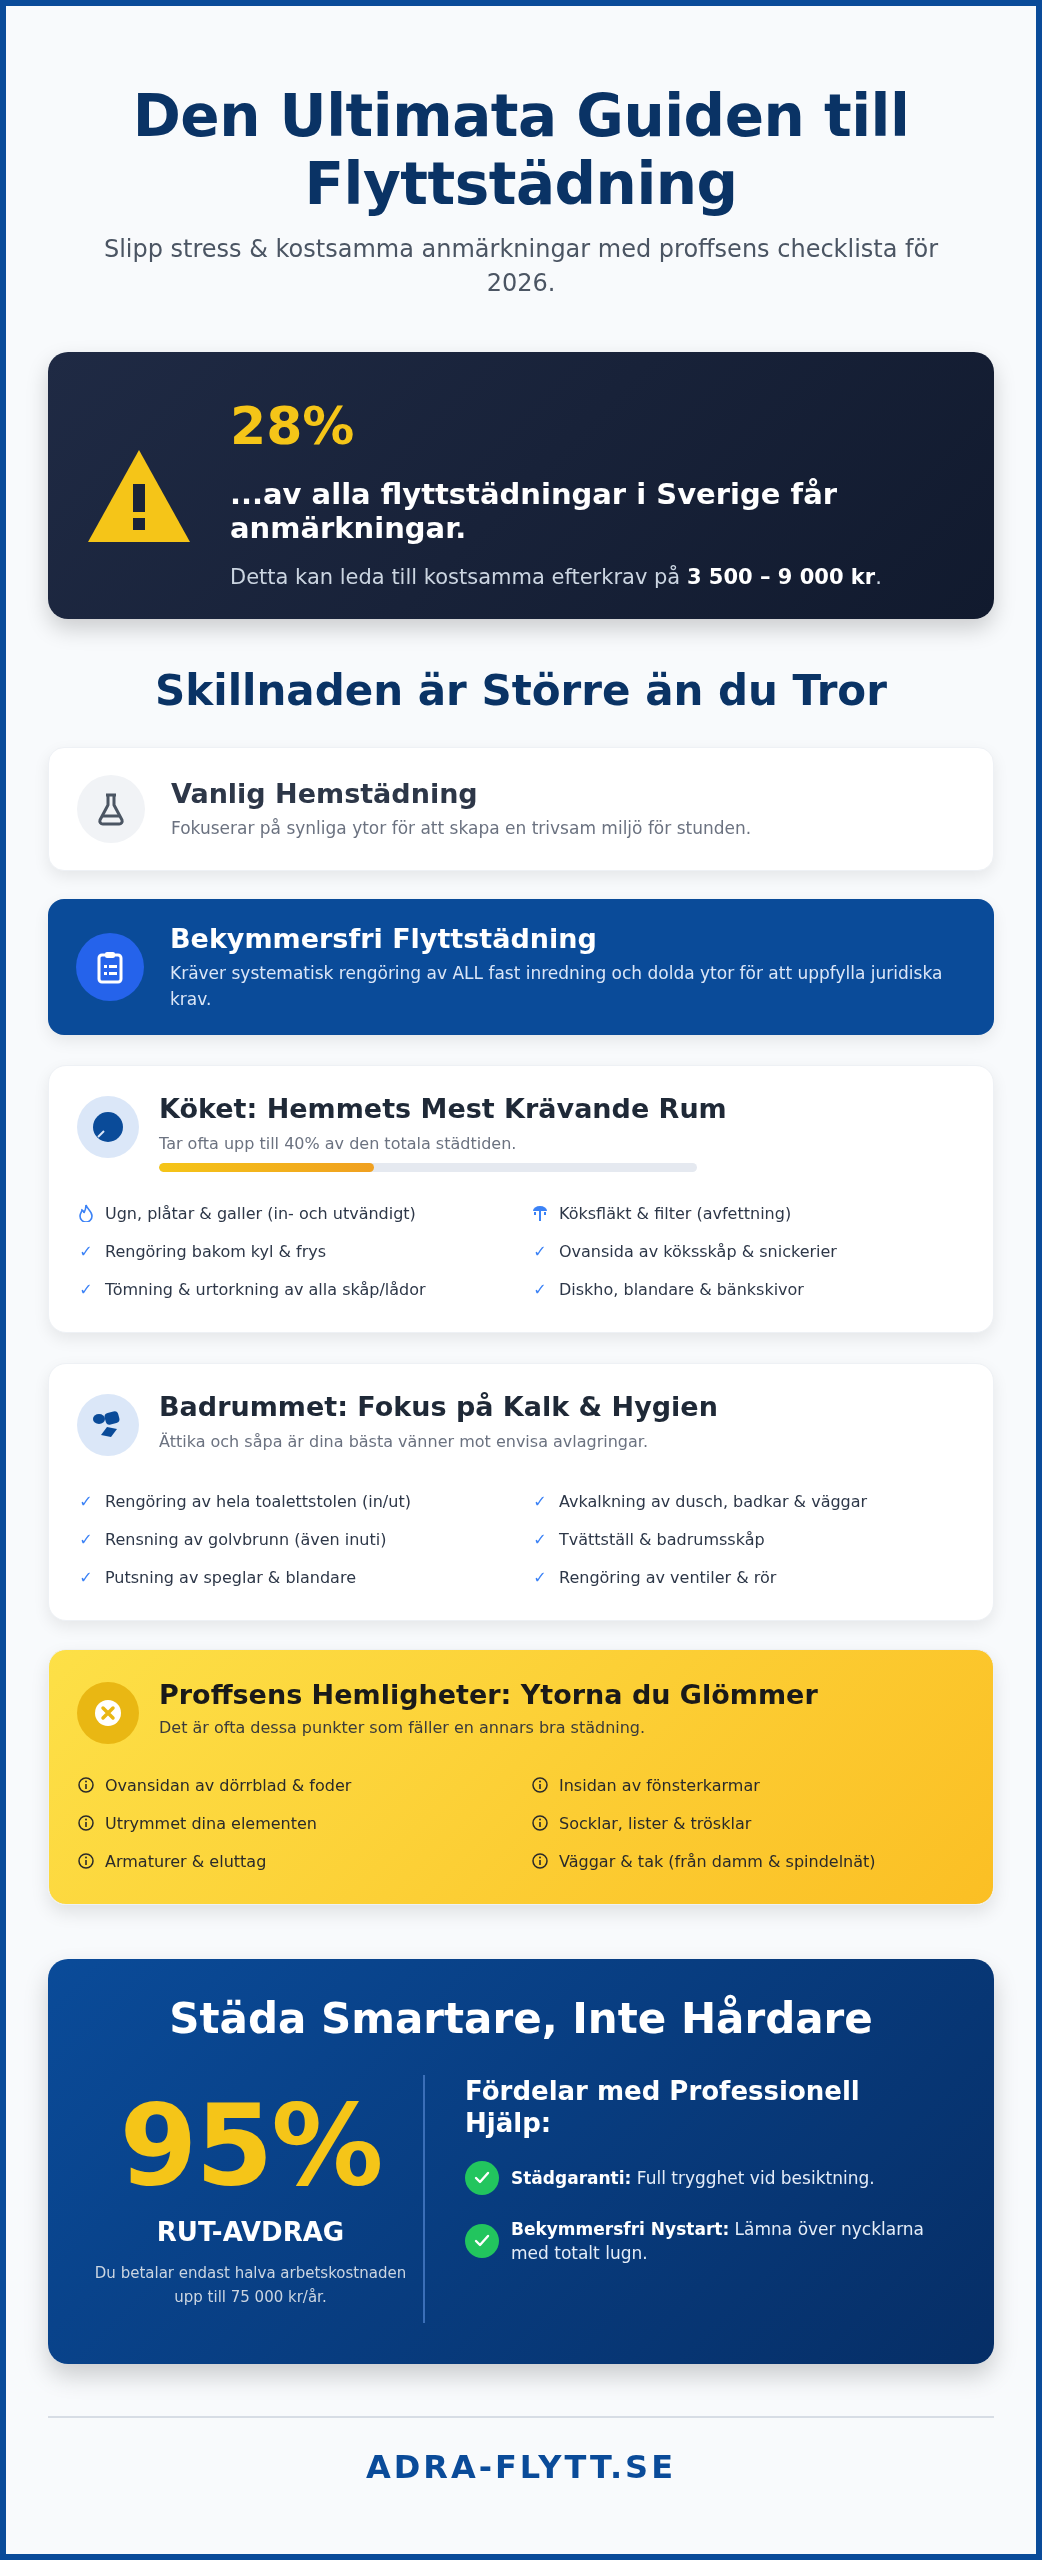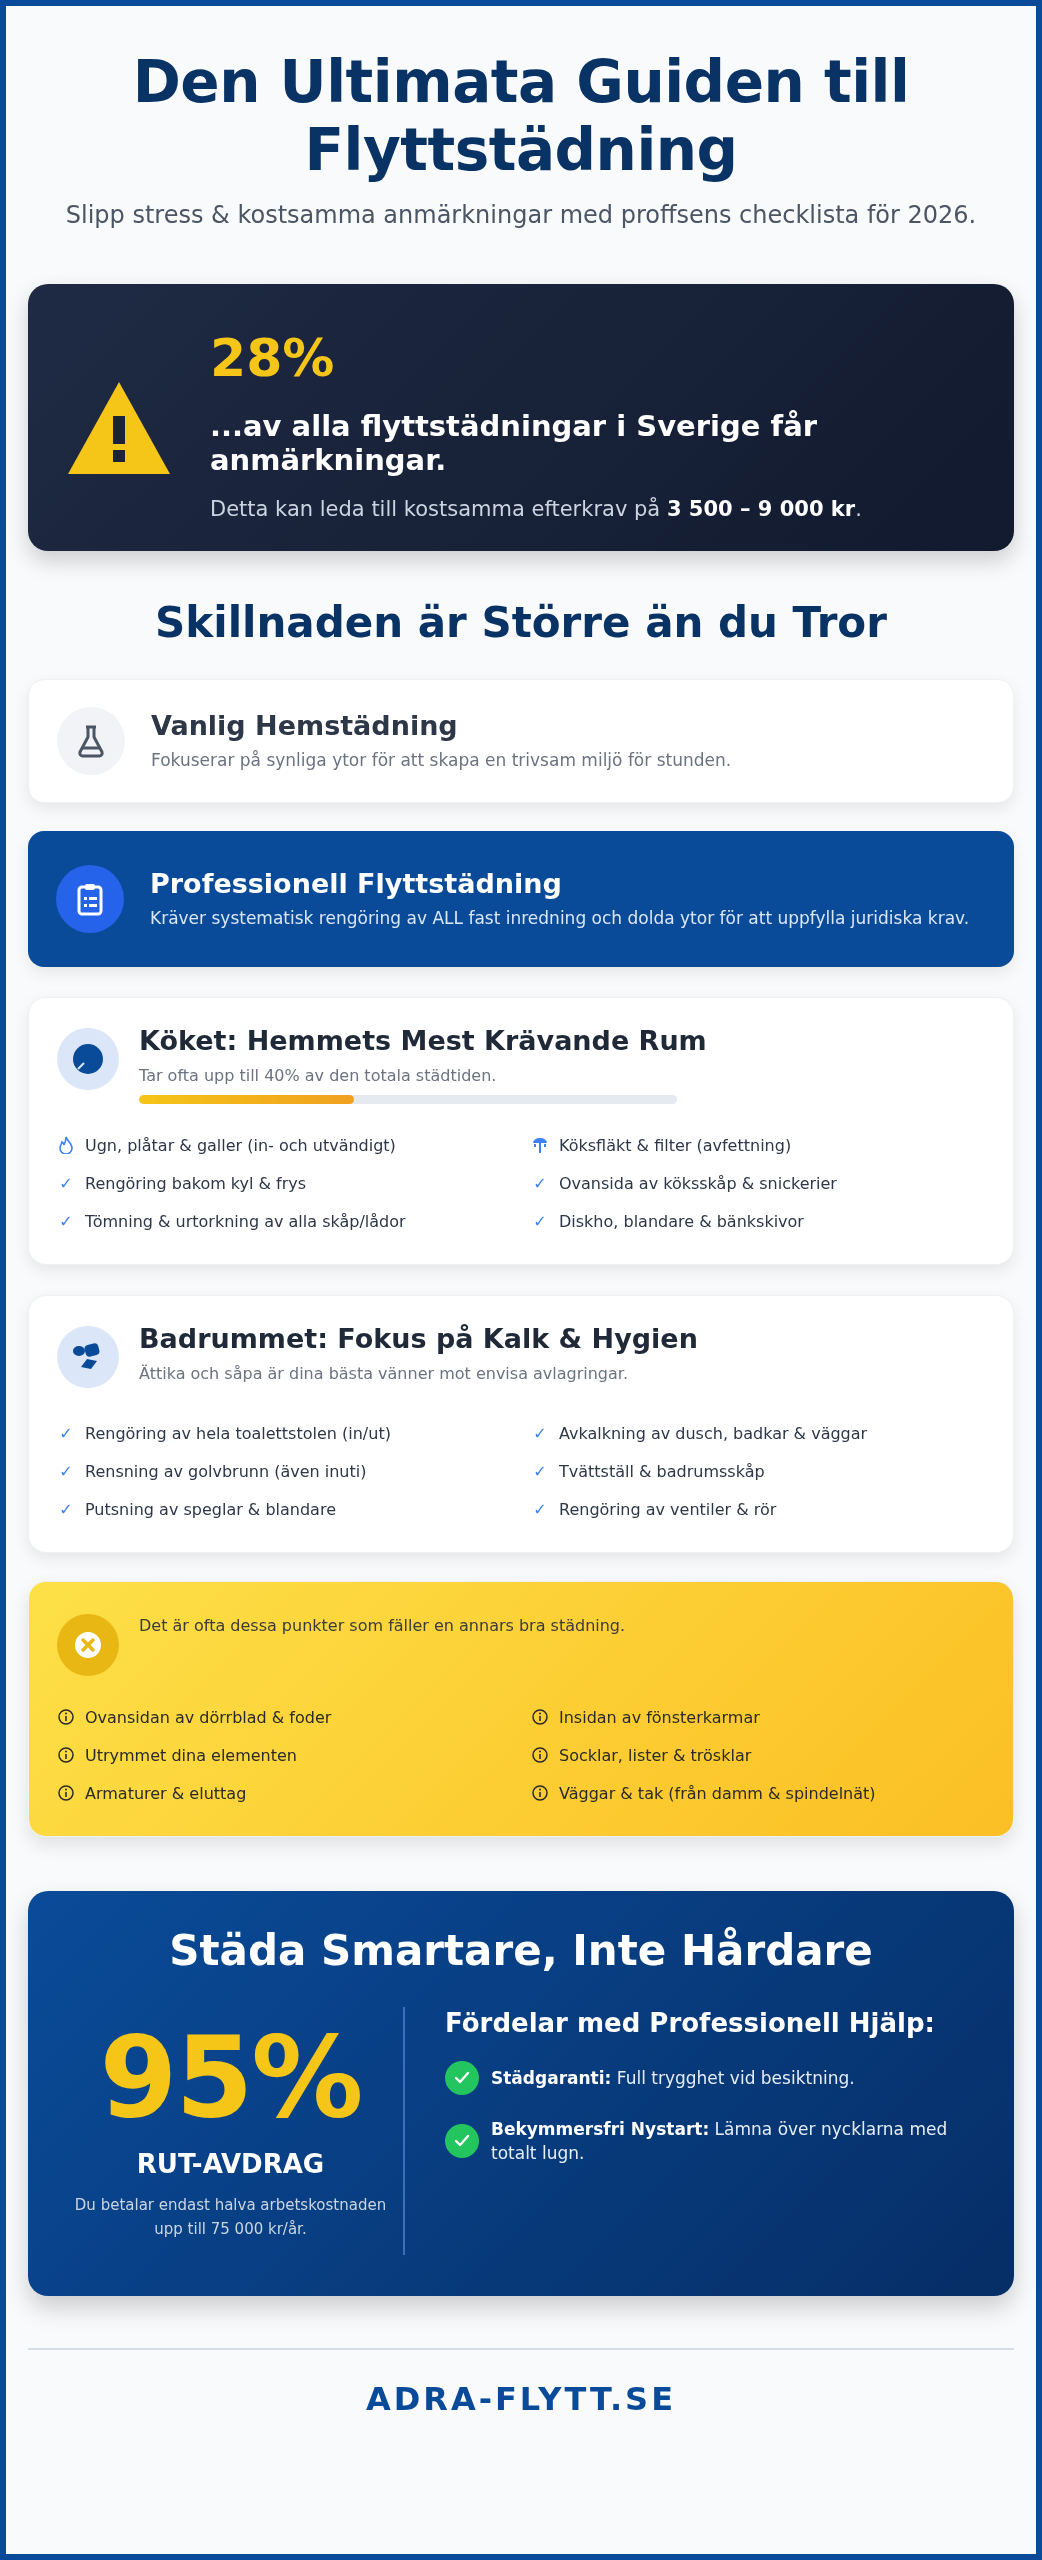--- a/index.html
+++ b/index.html
@@ -11,7 +11,7 @@
     position: relative;
     overflow: hidden;
   }
-  .page { padding: 0 22px; }
+  .page { padding: 0 42px; margin-top: 34px; }
   .hero { text-align: center; padding-top: 42px; }
   .hero h1 {
     font-size: 58px; line-height: 68px; font-weight: bold;

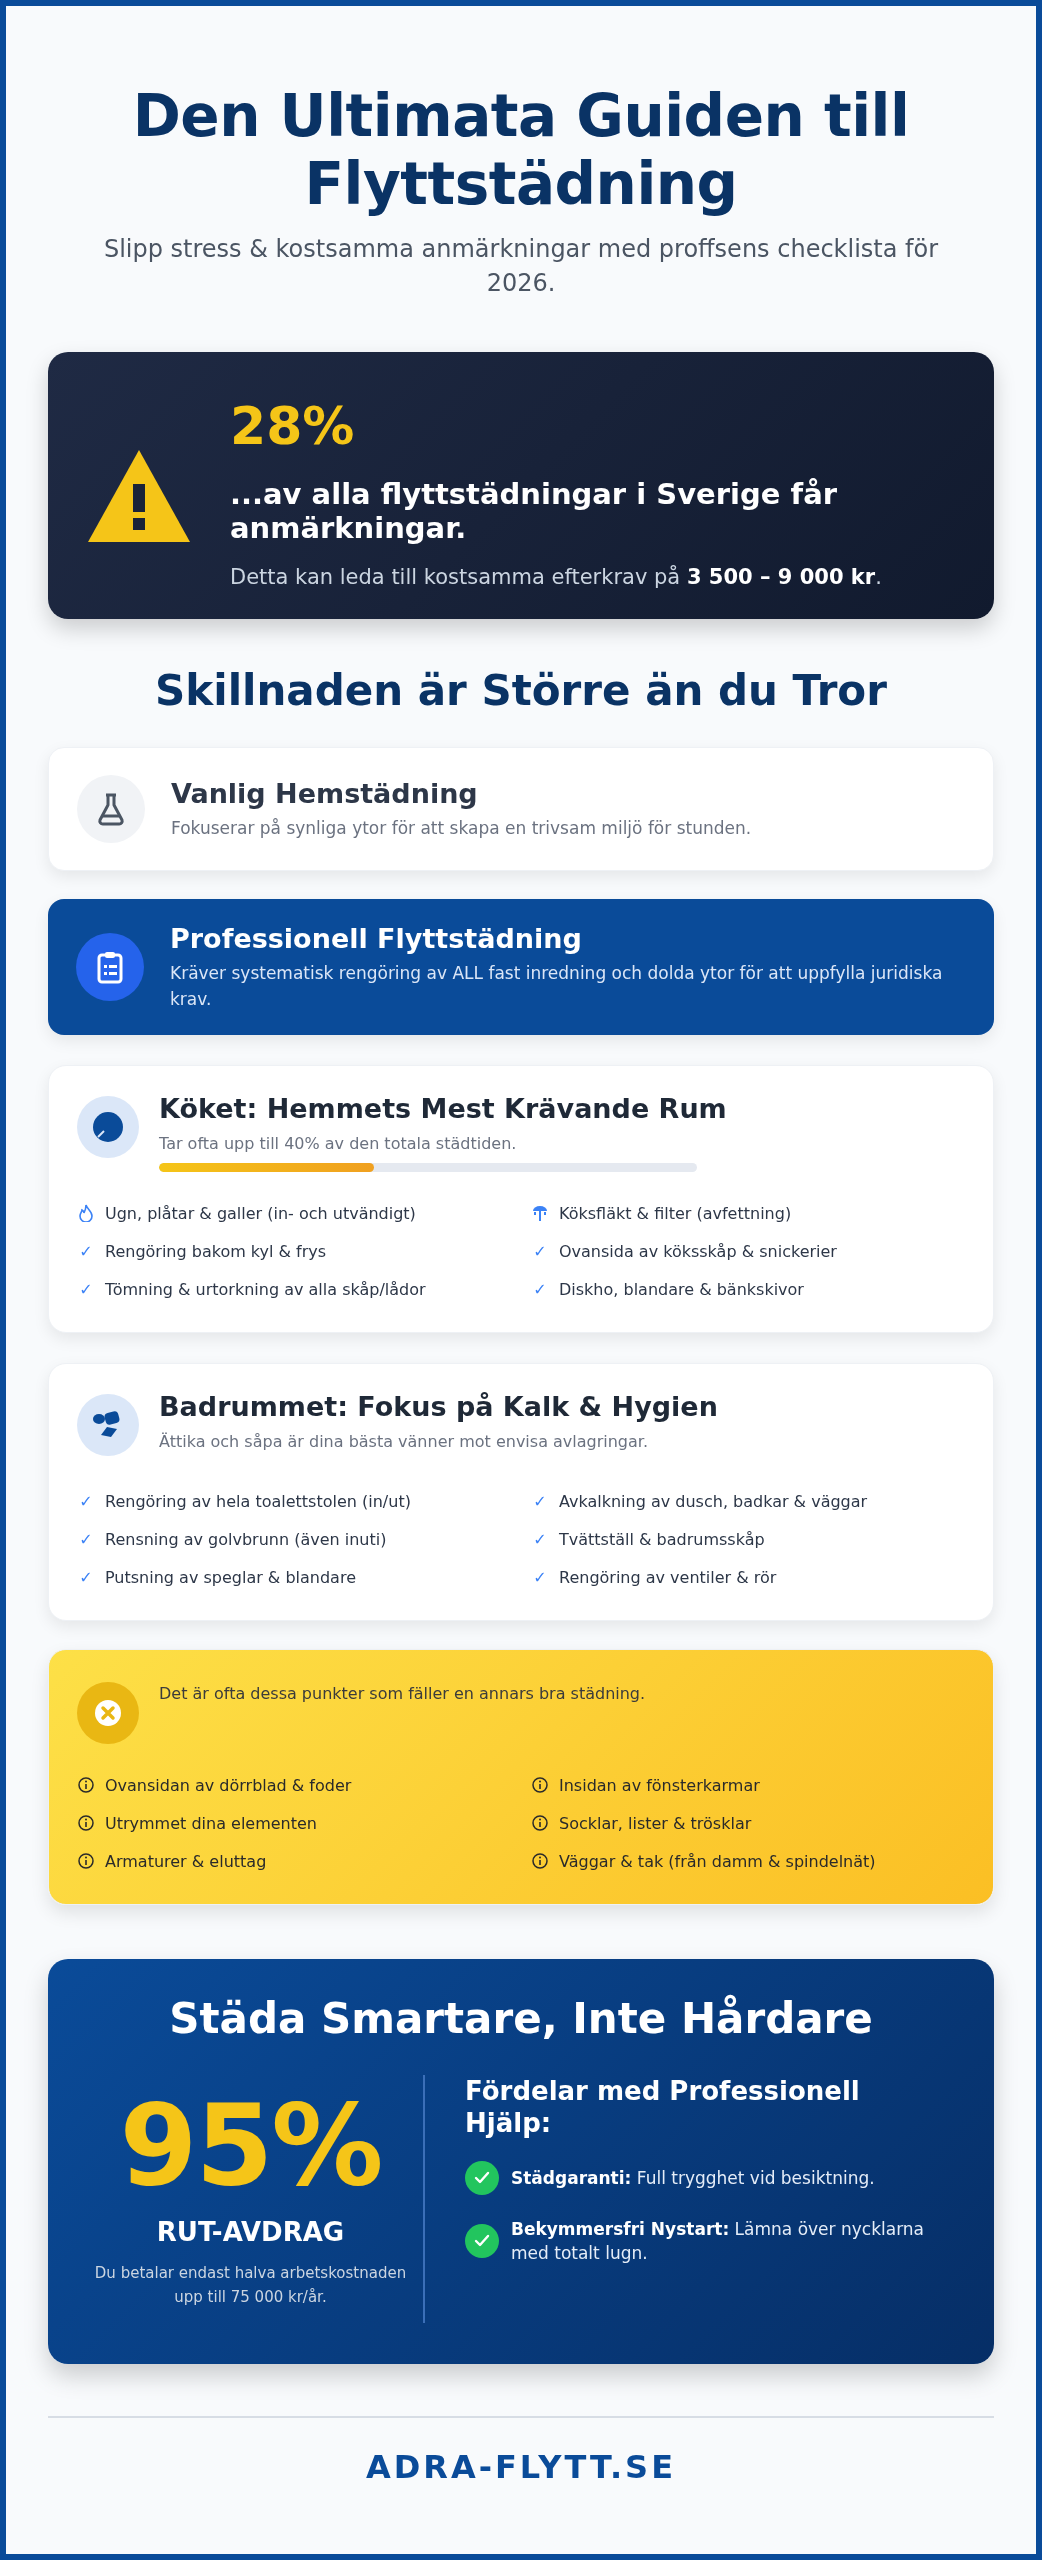--- a/index.html
+++ b/index.html
@@ -170,7 +170,7 @@
         </svg>
     </div>
     <div>
-      <h3>Professionell Flyttstädning</h3>
+      <h3>Bekymmersfri Flyttstädning</h3>
       <p>Kräver systematisk rengöring av ALL fast inredning och dolda ytor för att uppfylla juridiska krav.</p>
     </div>
   </div>

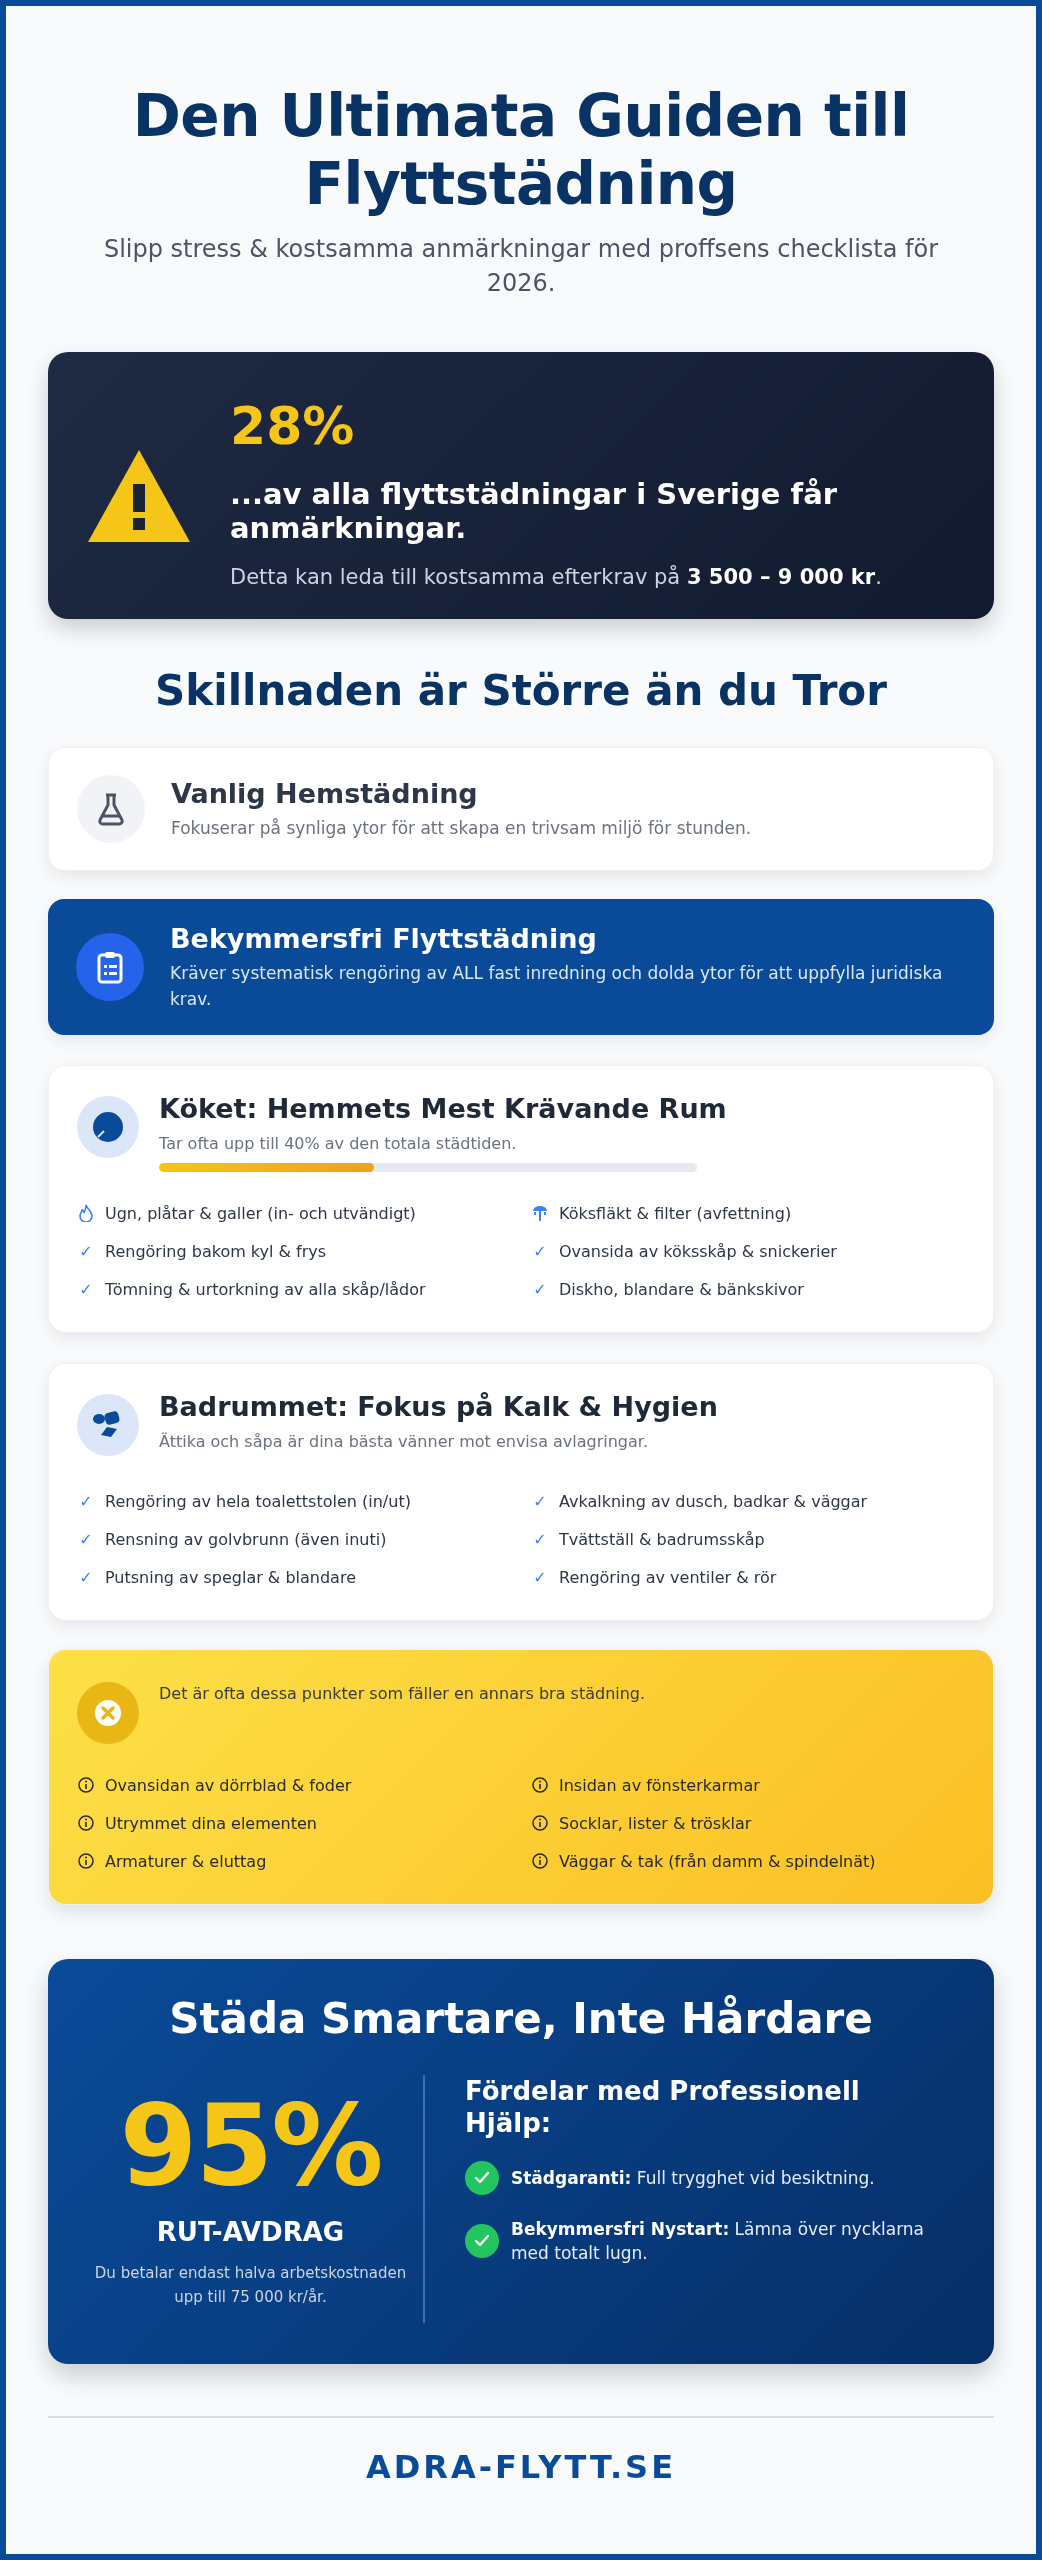--- a/index.html
+++ b/index.html
@@ -280,6 +280,7 @@
           </svg>
       </div>
       <div>
+        <h3>Proffsens Hemligheter: Ytorna du Glömmer</h3>
         <div class="desc">Det är ofta dessa punkter som fäller en annars bra städning.</div>
       </div>
     </div>

